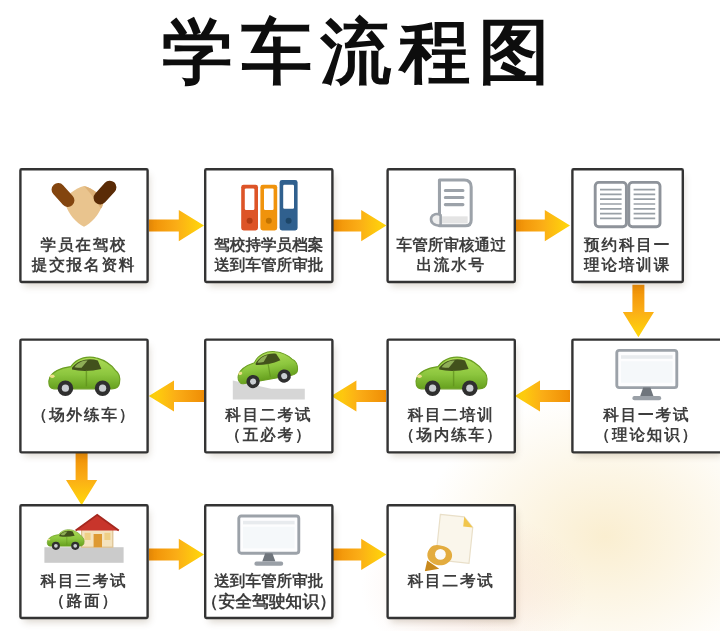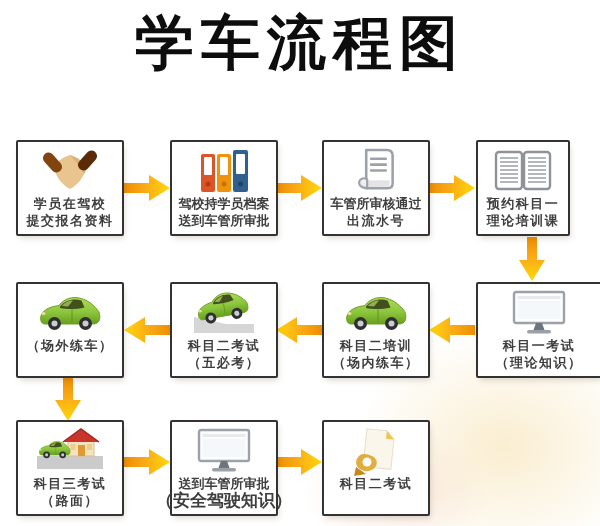--- a/index.html
+++ b/index.html
@@ -28,7 +28,7 @@
     color:#3e3e3e;line-height:16.5px;letter-spacing:1.5px;}
   .label span{display:block;white-space:nowrap;}
   .label span.tight{letter-spacing:0;}
-  .label span.vtight{letter-spacing:0;font-size:17px;}
+  .label span.vtight{letter-spacing:0;font-size:14px;}
   .arrow{position:absolute;z-index:1;}
   #defs{position:absolute;width:0;height:0;}
 </style>

